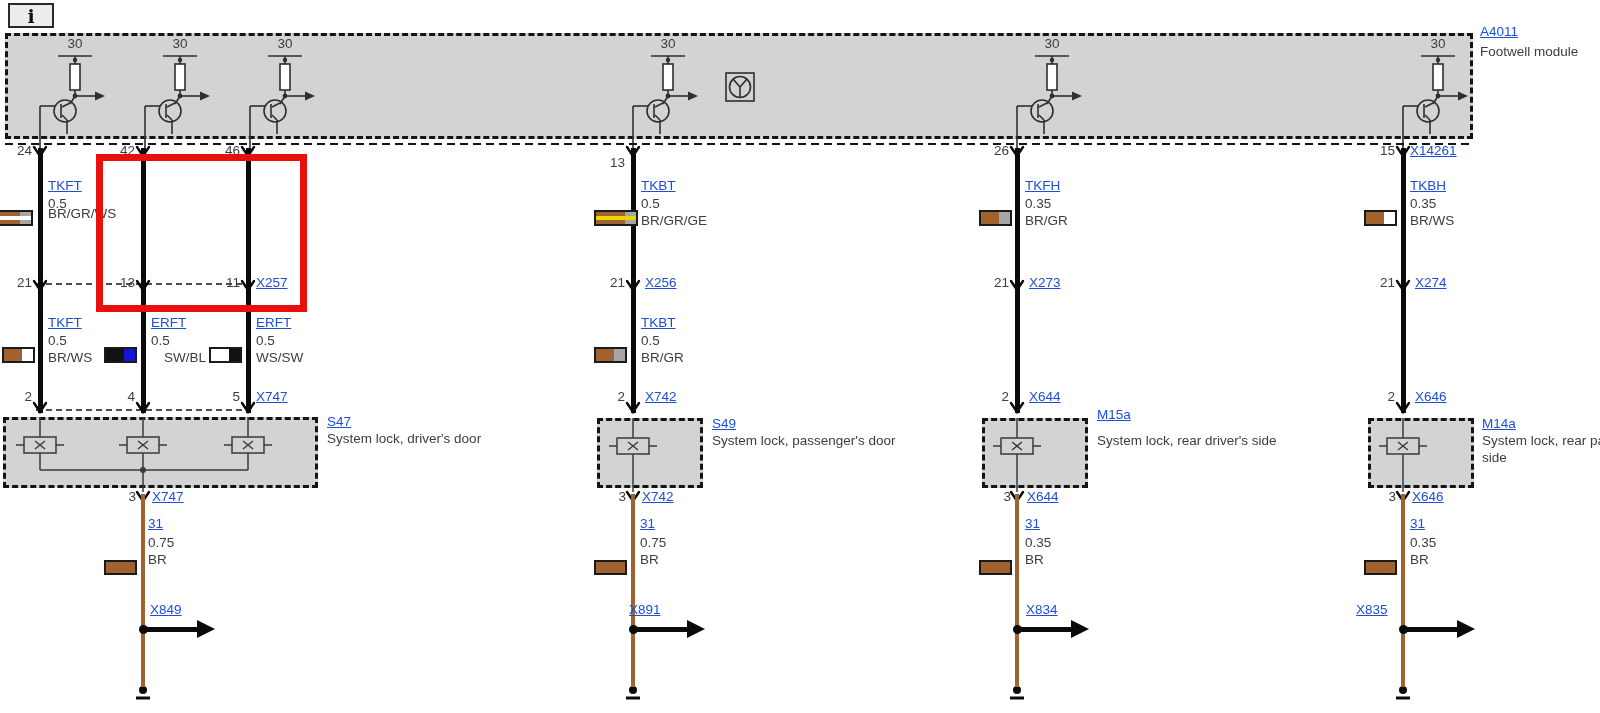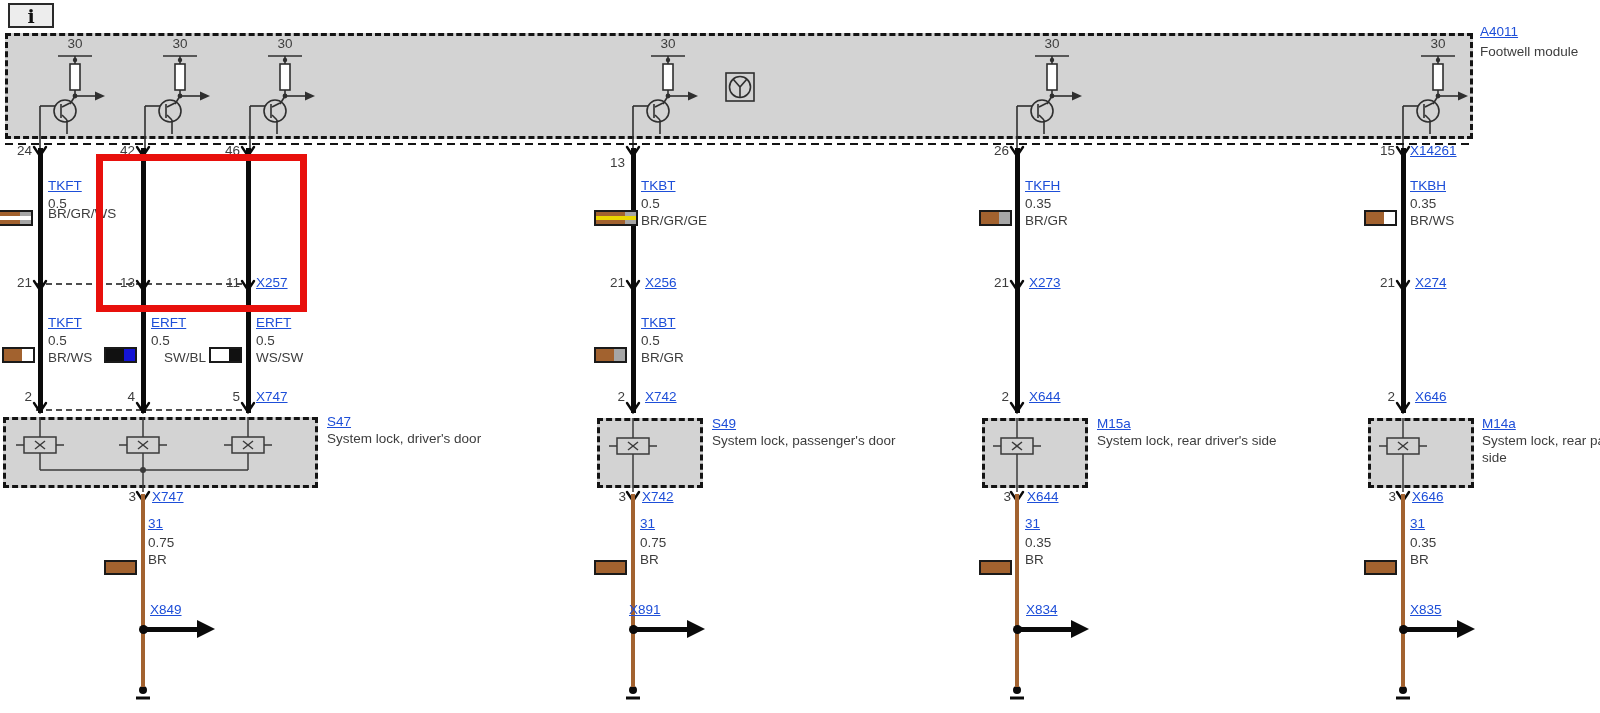--- a/index.html
+++ b/index.html
@@ -272,7 +272,7 @@
   <div class="t" style="left:327px;top:431px">System lock, driver's door</div>
   <div class="t link" style="left:712px;top:416px">S49</div>
   <div class="t" style="left:712px;top:433px">System lock, passenger's door</div>
-  <div class="t link" style="left:1097px;top:416px">M15a</div>
+  <div class="t link" style="left:1097px;top:407px">M15a</div>
   <div class="t" style="left:1097px;top:433px">System lock, rear driver's side</div>
   <div class="t link" style="left:1482px;top:416px">M14a</div>
   <div class="t" style="left:1482px;top:433px">System lock, rear pa</div>

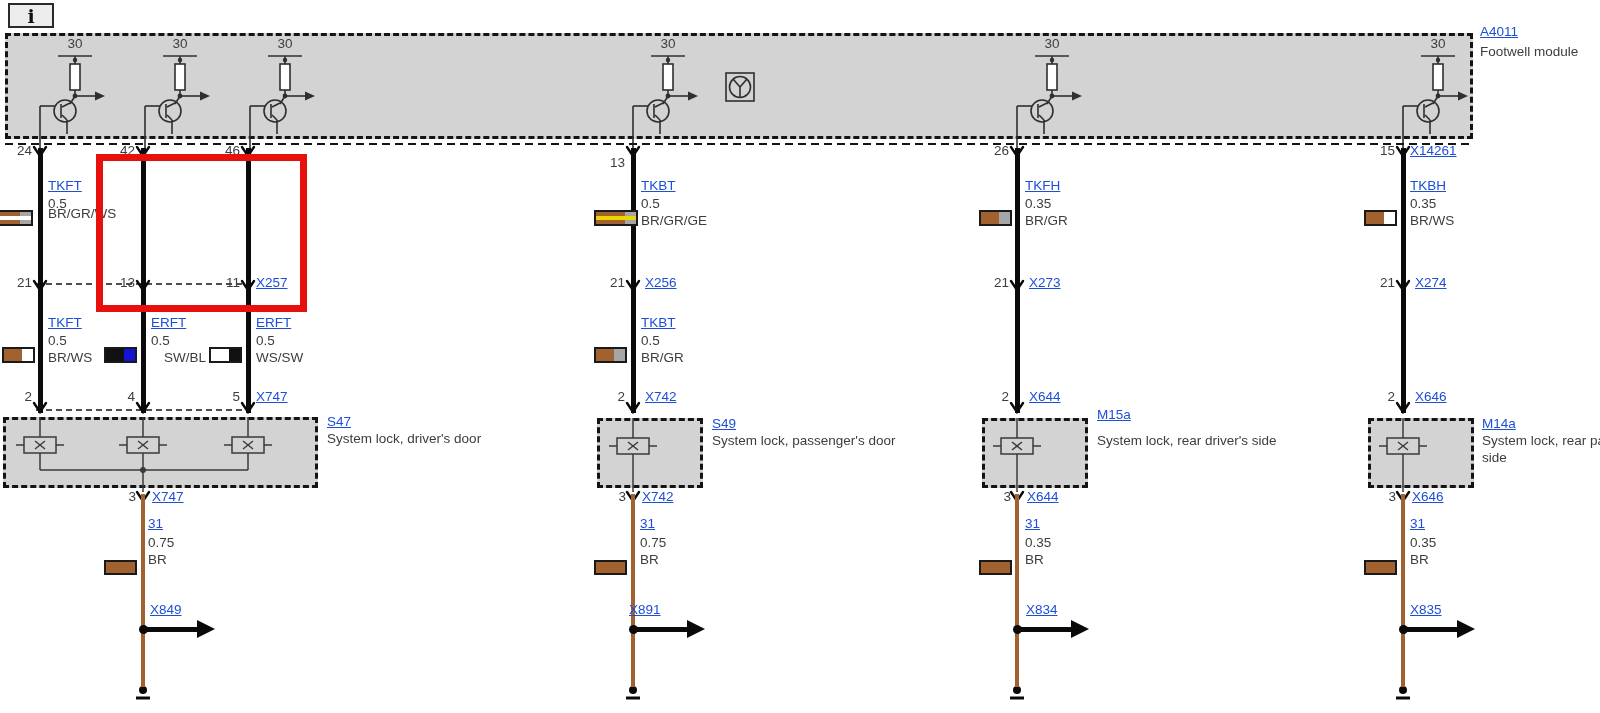--- a/index.html
+++ b/index.html
@@ -308,7 +308,7 @@
   <div class="t link" style="left:150px;top:602px">X849</div>
   <div class="t link" style="left:629px;top:602px">X891</div>
   <div class="t link" style="left:1026px;top:602px">X834</div>
-  <div class="t link" style="left:1410px;top:602px">X835</div>
+  <div class="t link" style="left:1356px;top:602px">X835</div>
 
   <div class="dot" style="left:138.5px;top:624.5px"></div>
   <div class="ash" style="left:145px;top:626.5px;width:52px"></div>

